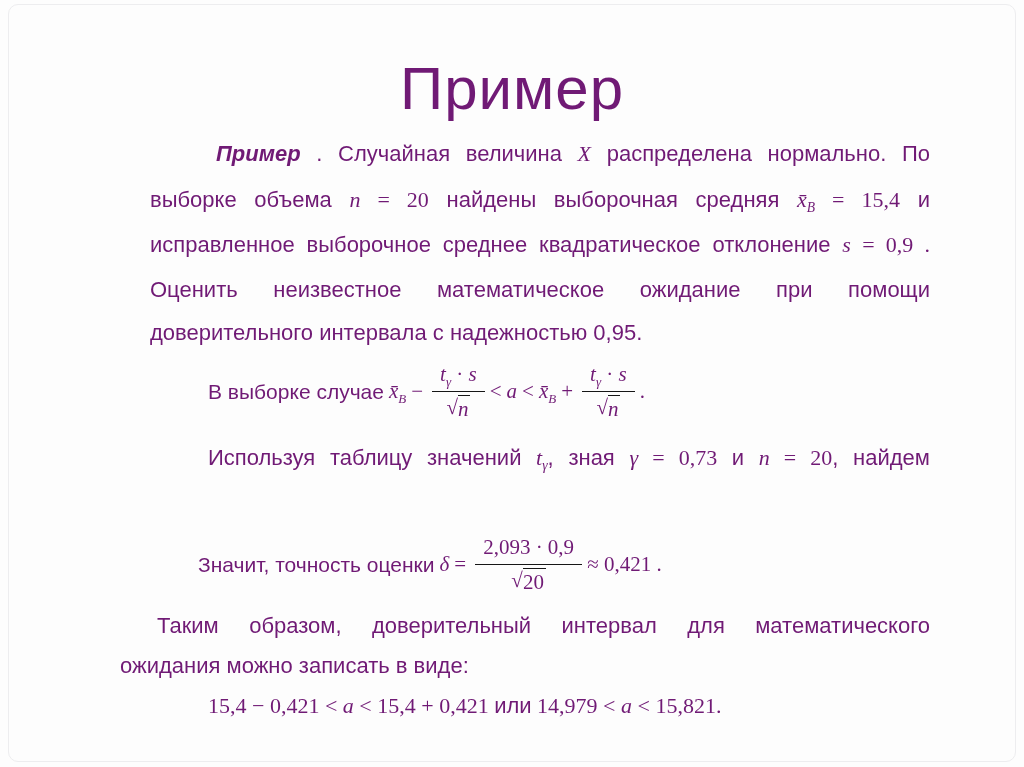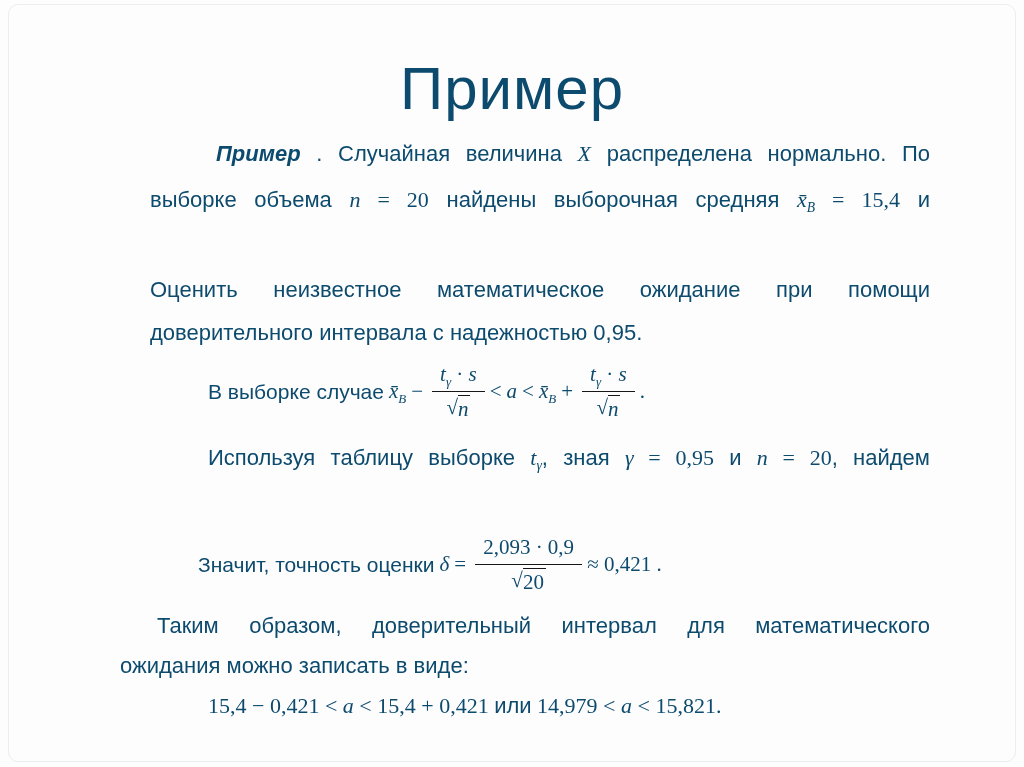--- a/index.html
+++ b/index.html
@@ -7,7 +7,7 @@
     position:relative; width:1024px; height:767px;
     background:#fdfdfd; overflow:hidden;
     font-family:"Liberation Sans", sans-serif;
-    color:#0c4a6e;
+    color:#701a75;
   }
   .frame {
     position:absolute; left:8px; top:4px; right:8px; bottom:5px;

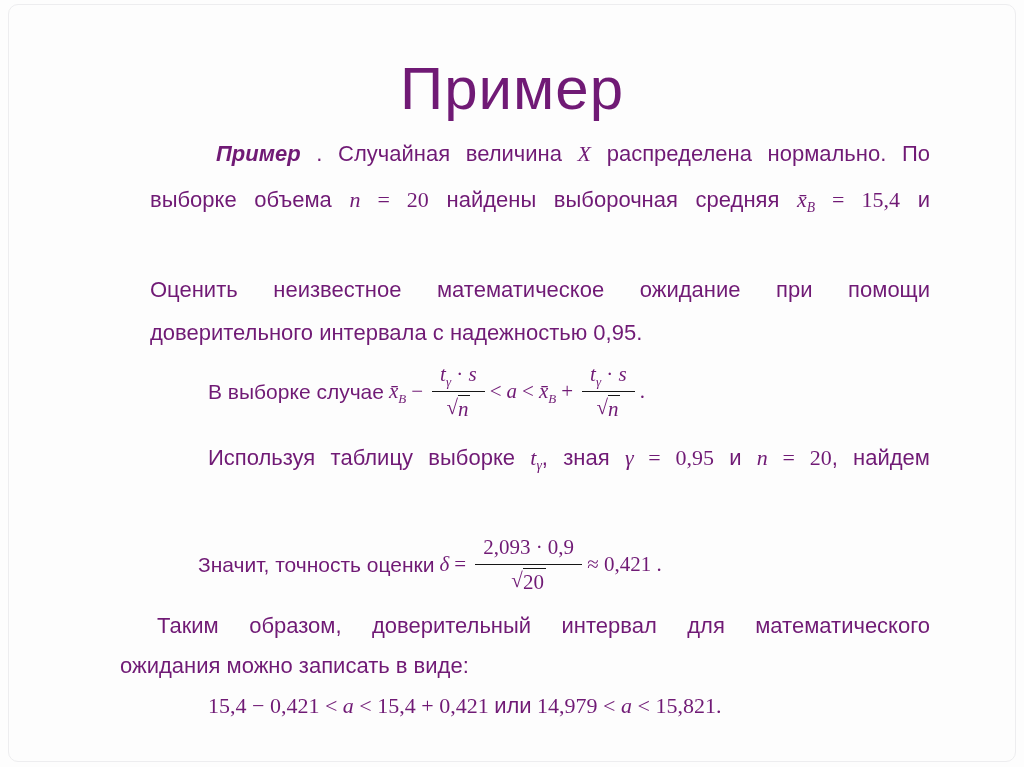--- a/index.html
+++ b/index.html
@@ -62,6 +62,7 @@
 
   <div class="line just" style="top:186px"><span>выборке объема </span><span class="math it">n</span><span class="math"> = 20</span><span> найдены выборочная средняя </span><span class="math it">x̄</span><sub class="msub">B</sub><span class="math"> = 15,4</span><span> и</span></div>
 
+  <div class="line just" style="top:231px"><span>исправленное выборочное среднее квадратическое отклонение </span><span class="math it">s</span><span class="math"> = 0,9 .</span></div>
 
   <div class="line just" style="top:276px">Оценить неизвестное математическое ожидание при помощи</div>
 

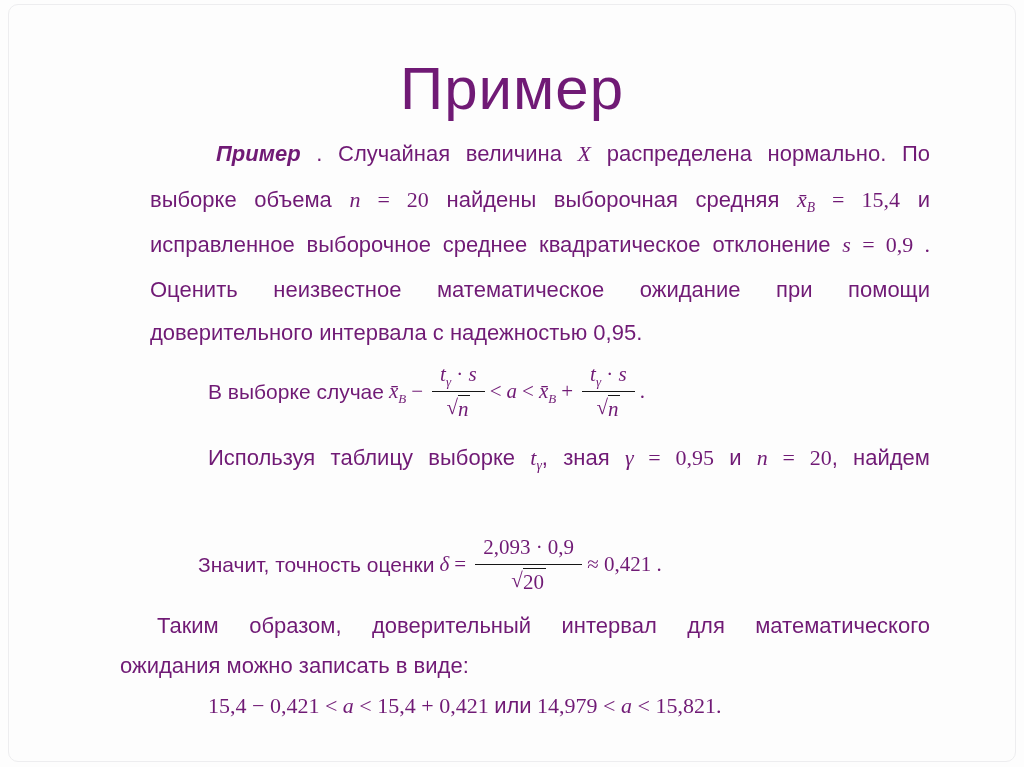--- a/index.html
+++ b/index.html
@@ -94,7 +94,7 @@
     <span class="math">.</span>
   </div>
 
-  <div class="line just ind58" style="top:444px"><span>Используя таблицу выборке </span><span class="math it"><span>t</span><sub class="msub">γ</sub></span><span>, зная </span><span class="math it">γ</span><span class="math"> = 0,95</span><span> и </span><span class="math it">n</span><span class="math"> = 20</span><span>, найдем</span></div>
+  <div class="line just ind58" style="top:444px"><span>Используя таблицу значений </span><span class="math it"><span>t</span><sub class="msub">γ</sub></span><span>, зная </span><span class="math it">γ</span><span class="math"> = 0,95</span><span> и </span><span class="math it">n</span><span class="math"> = 20</span><span>, найдем</span></div>
 
 
   <div class="frow" style="left:198px; top:531px; height:68px">

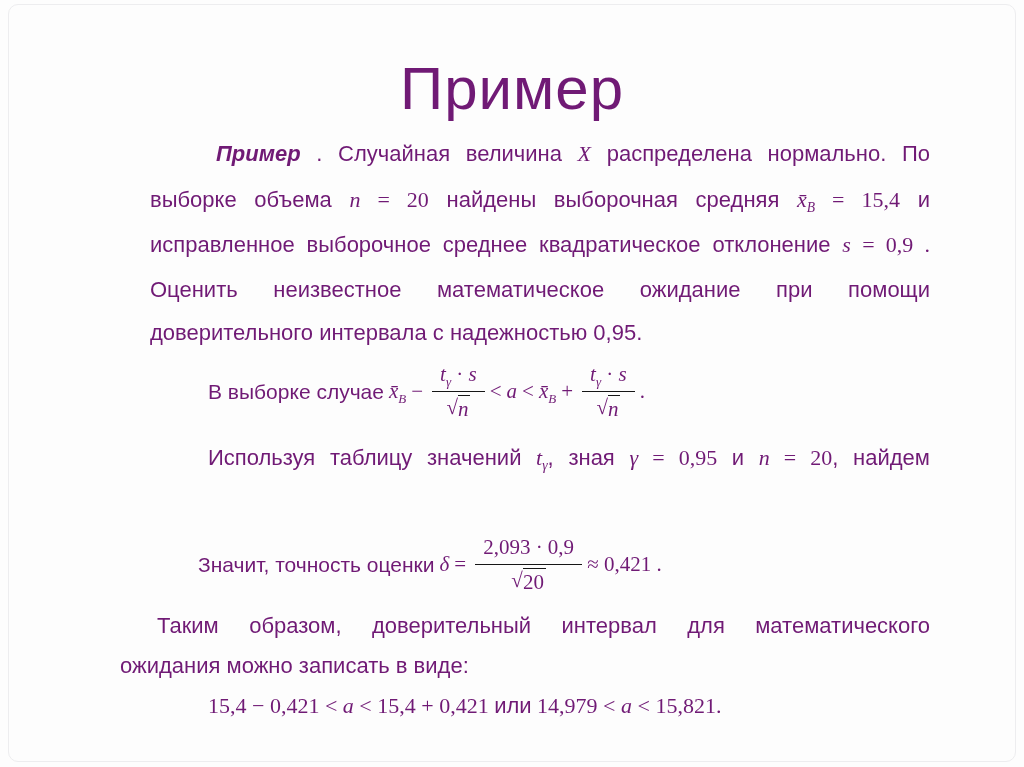--- a/index.html
+++ b/index.html
@@ -94,7 +94,7 @@
     <span class="math">.</span>
   </div>
 
-  <div class="line just ind58" style="top:444px"><span>Используя таблицу значений </span><span class="math it"><span>t</span><sub class="msub">γ</sub></span><span>, зная </span><span class="math it">γ</span><span class="math"> = 0,95</span><span> и </span><span class="math it">n</span><span class="math"> = 20</span><span>, найдем</span></div>
+  <div class="line just ind58" style="top:444px"><span>Используя таблицу значений </span><span class="math it"><span>t</span><sub class="msub">γ</sub></span><span>, зная </span><span class="math it">γ</span><span class="math"> = 0,73</span><span> и </span><span class="math it">n</span><span class="math"> = 20</span><span>, найдем</span></div>
 
 
   <div class="frow" style="left:198px; top:531px; height:68px">

